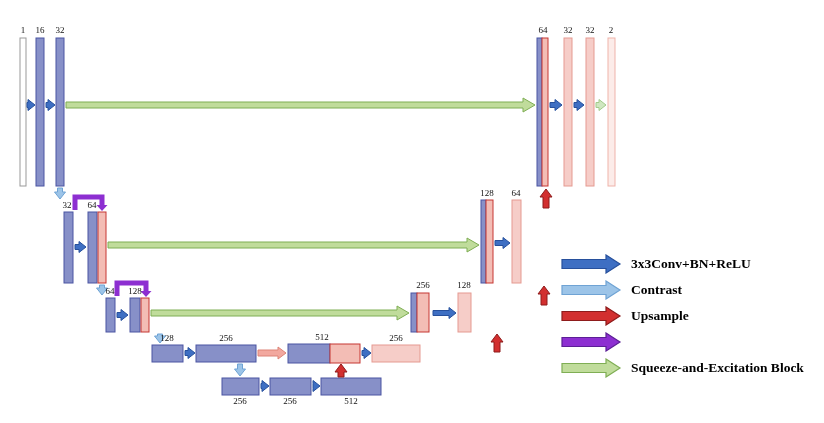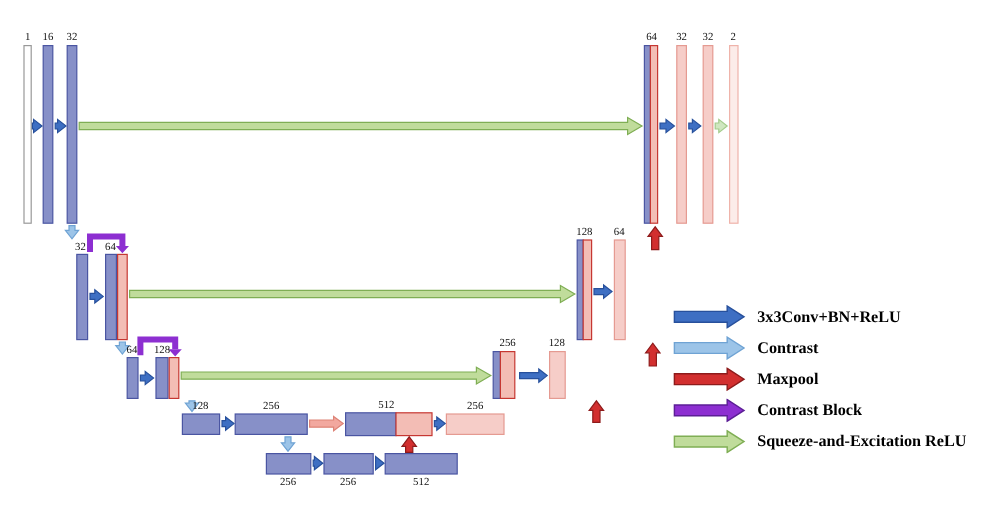--- a/index.html
+++ b/index.html
@@ -123,7 +123,7 @@
       <svg class="legend-arrow" viewBox="0 0 62 20">
           <polygon points="2.0,14.5 46.0,14.5 46.0,19.0 60.0,10.0 46.0,1.0 46.0,5.5 2.0,5.5" fill="#d22f2f" stroke="#8e1b1b" stroke-width="1.2"></polygon>
         </svg>
-      <span class="legend-label">Maxpool</span>
+      <span class="legend-label">Upsample</span>
     </div>
     <div class="legend-row">
       <svg class="legend-arrow" viewBox="0 0 62 20">

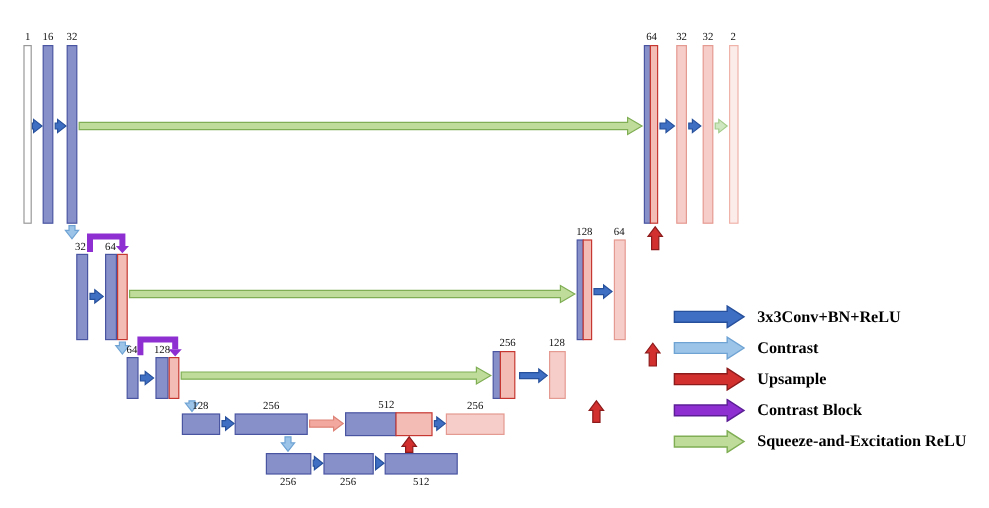--- a/index.html
+++ b/index.html
@@ -129,7 +129,6 @@
       <svg class="legend-arrow" viewBox="0 0 62 20">
           <polygon points="2.0,14.5 46.0,14.5 46.0,19.0 60.0,10.0 46.0,1.0 46.0,5.5 2.0,5.5" fill="#8d2fd1" stroke="#5c1f96" stroke-width="1.2"></polygon>
         </svg>
-      <span class="legend-label">Contrast Block</span>
     </div>
     <div class="legend-row">
       <svg class="legend-arrow" viewBox="0 0 62 20">

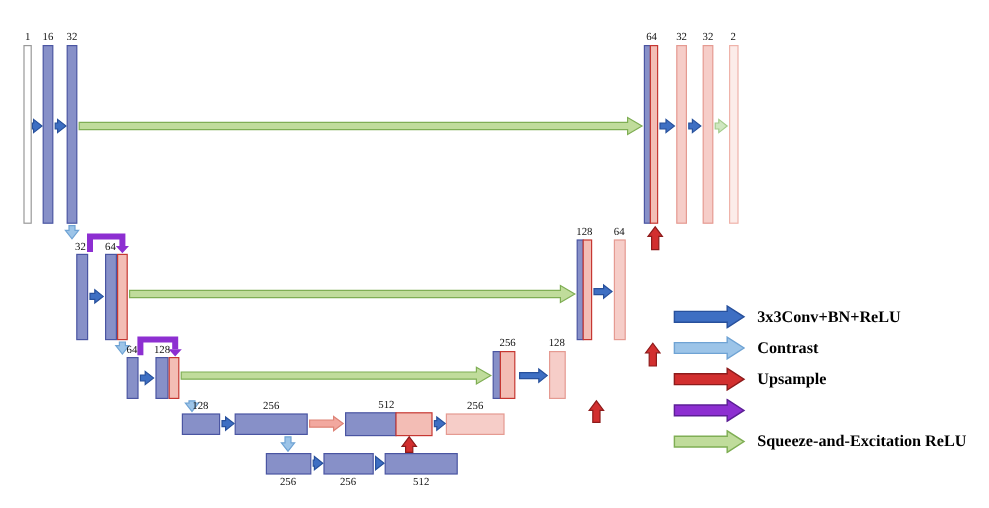--- a/index.html
+++ b/index.html
@@ -134,7 +134,7 @@
       <svg class="legend-arrow" viewBox="0 0 62 20">
           <polygon points="2.0,14.5 46.0,14.5 46.0,19.0 60.0,10.0 46.0,1.0 46.0,5.5 2.0,5.5" fill="#c0dc9b" stroke="#7fae54" stroke-width="1.2"></polygon>
         </svg>
-      <span class="legend-label">Squeeze-and-Excitation ReLU</span>
+      <span class="legend-label">Squeeze-and-Excitation Block</span>
     </div>
   </div>
 </div>

